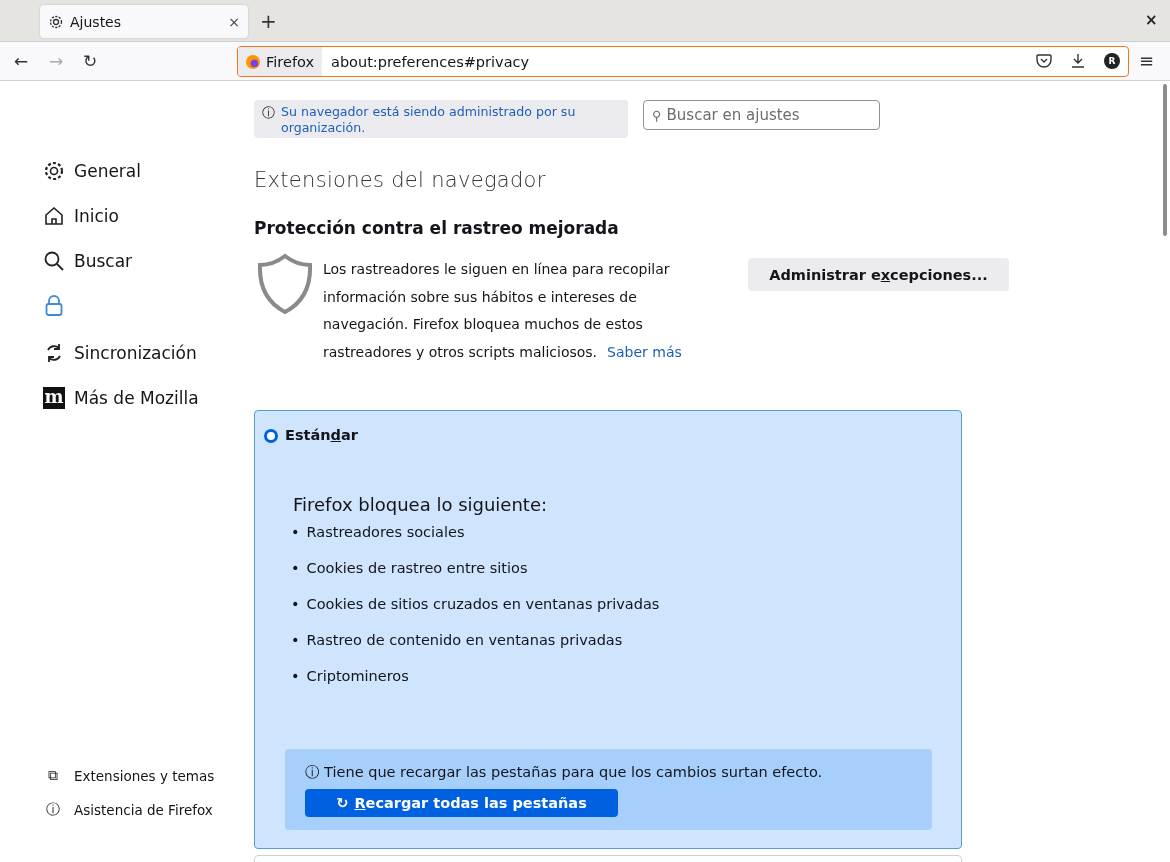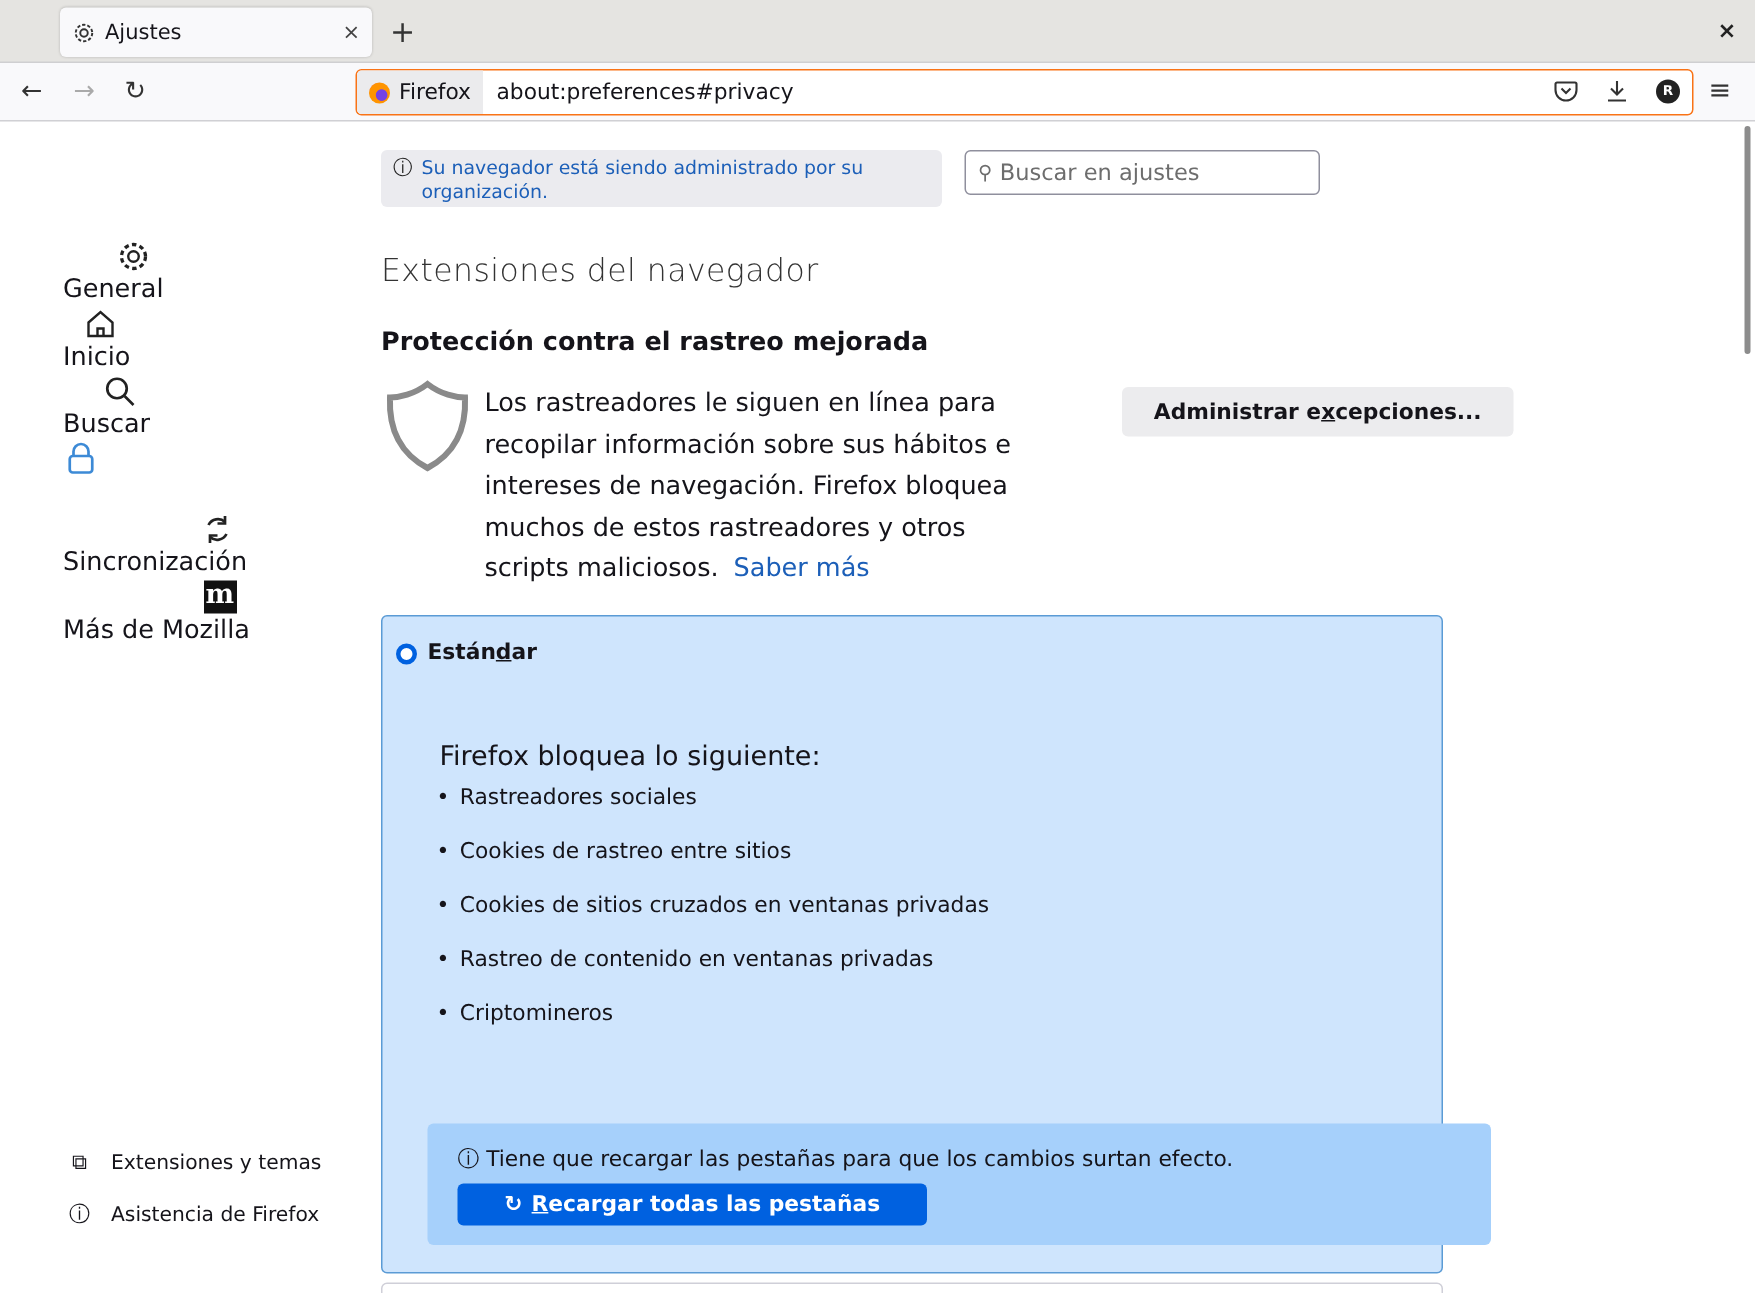--- a/index.html
+++ b/index.html
@@ -21,7 +21,7 @@
   .tbicon { position: absolute; top: 10px; font-size: 16px; color: #333; }
   .avatar { position: absolute; left: 1104px; top: 11px; width: 16px; height: 16px; background: #222; border-radius: 50%; color: #fff; font-size: 9px; font-weight: bold; text-align: center; line-height: 16px; }
   .scrollbar { position: absolute; left: 1163px; top: 84px; width: 4px; height: 152px; background: #8c8c8c; border-radius: 2px; }
-  .sidebar-item { position: absolute; left: 42px; display: flex; align-items: flex-end; font-size: 17px; color: #15141a; flex-direction: column; }
+  .sidebar-item { position: absolute; left: 42px; display: flex; align-items: center; font-size: 17px; color: #15141a; }
   .sidebar-item .ico { width: 24px; height: 24px; margin-right: 8px; display: flex; align-items: center; justify-content: center; }
   .sidebar-item.active { color: #0061e0; color: #3d8ad6; }
   .sidebar-footer { position: absolute; left: 44px; font-size: 13.5px; display: flex; align-items: center; color: #15141a; }

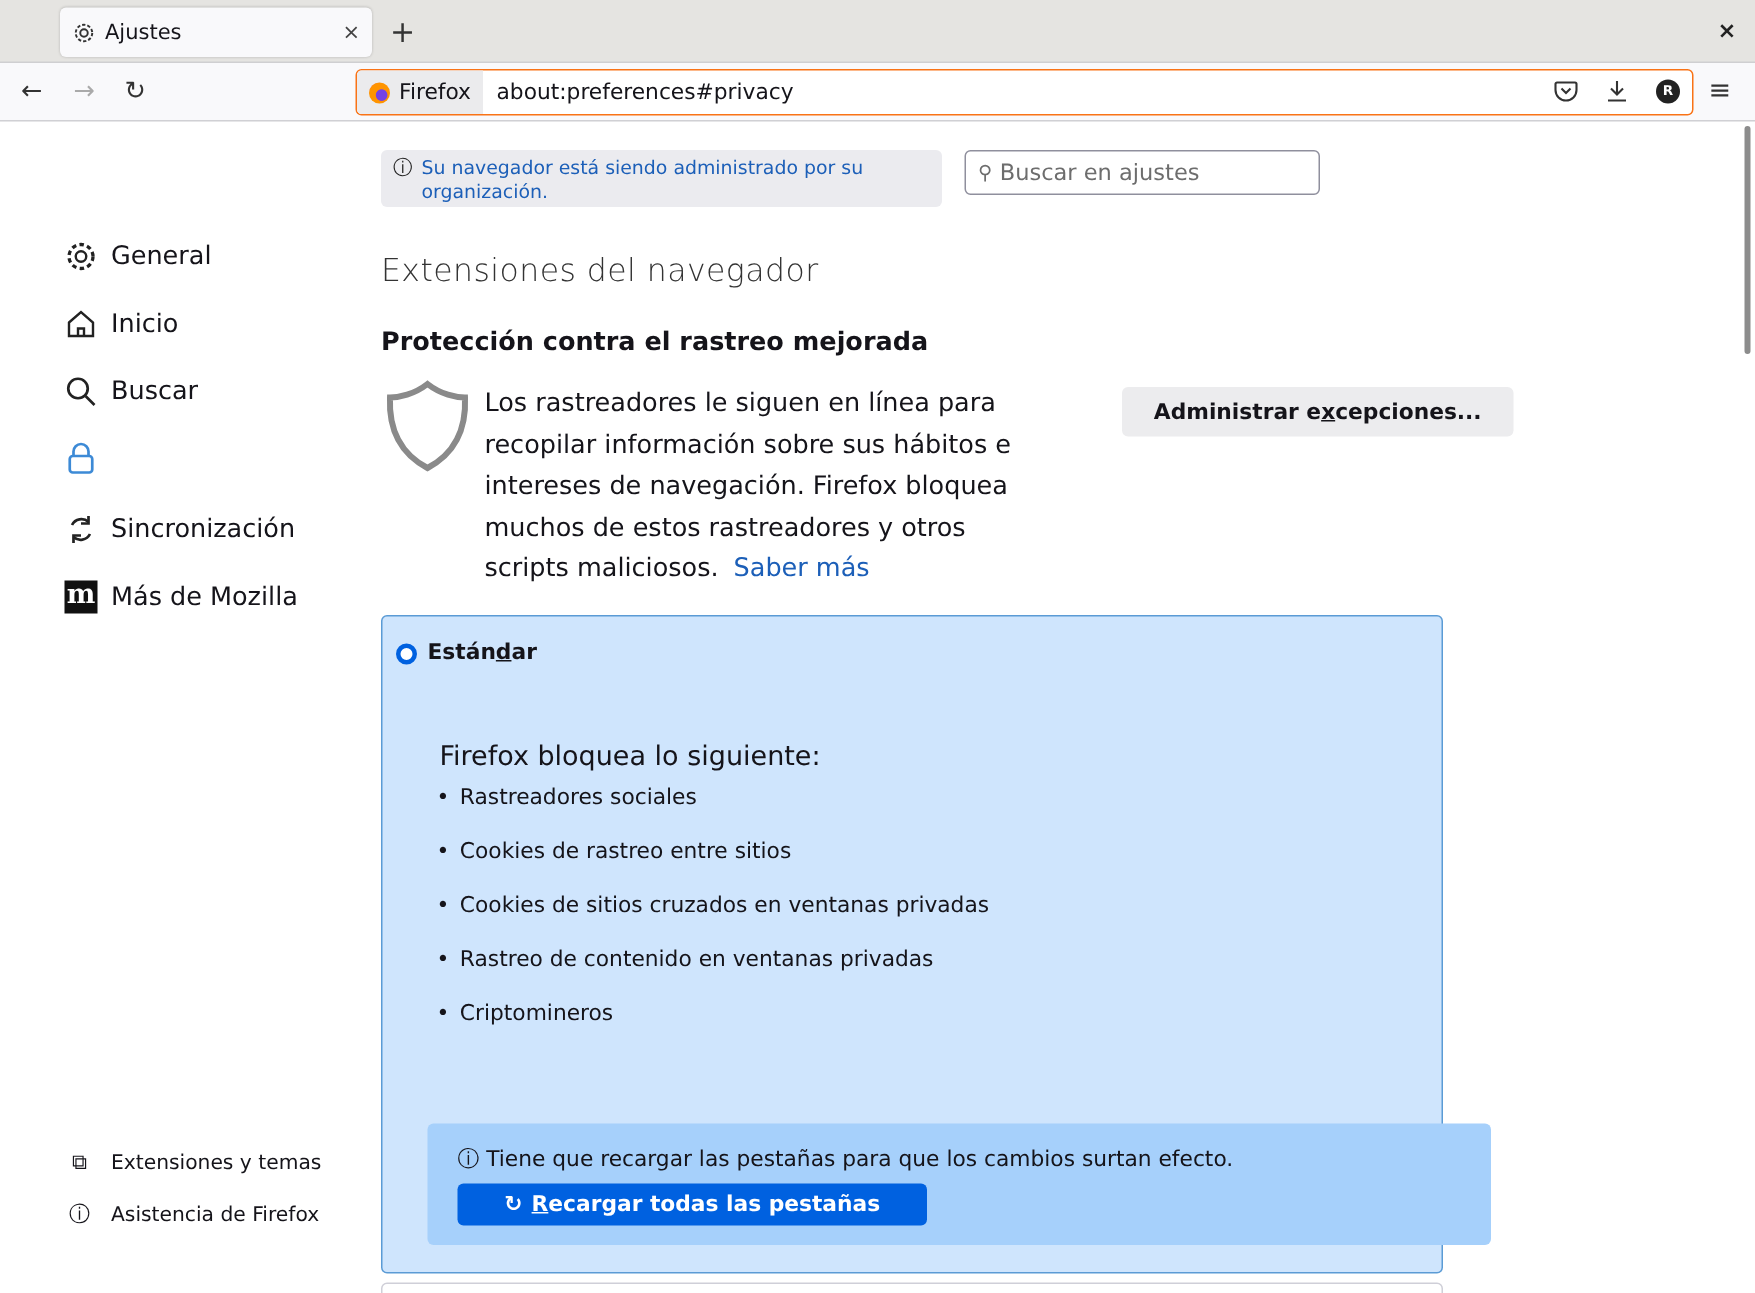--- a/index.html
+++ b/index.html
@@ -33,7 +33,7 @@
   .h1 { position: absolute; left: 254px; top: 168px; font-size: 21px; font-weight: 300; color: #333; letter-spacing: 0.3px; }
   .h2 { position: absolute; left: 254px; top: 218px; font-size: 17px; font-weight: bold; }
   .shield { position: absolute; left: 256px; top: 253px; }
-  .desc { position: absolute; left: 323px; top: 256px; width: 360px; font-size: 17px; line-height: 27.6px; }
+  .desc { position: absolute; left: 323px; top: 256px; width: 360px; font-size: 14px; line-height: 27.6px; }
   .desc a { color: #1c5fb8; text-decoration: none; margin-left: 10px; }
   .exc-btn { position: absolute; left: 700px; top: 258px; width: 261px; height: 33px; background: #ececee; border-radius: 4px; font-size: 14.5px; font-weight: bold; display: flex; align-items: center; justify-content: center; margin-left: 48px; }
   .card { position: absolute; left: 254px; top: 410px; width: 708px; height: 439px; background: #cfe5fd; border: 1px solid #5b9bd5; border-radius: 4px; }

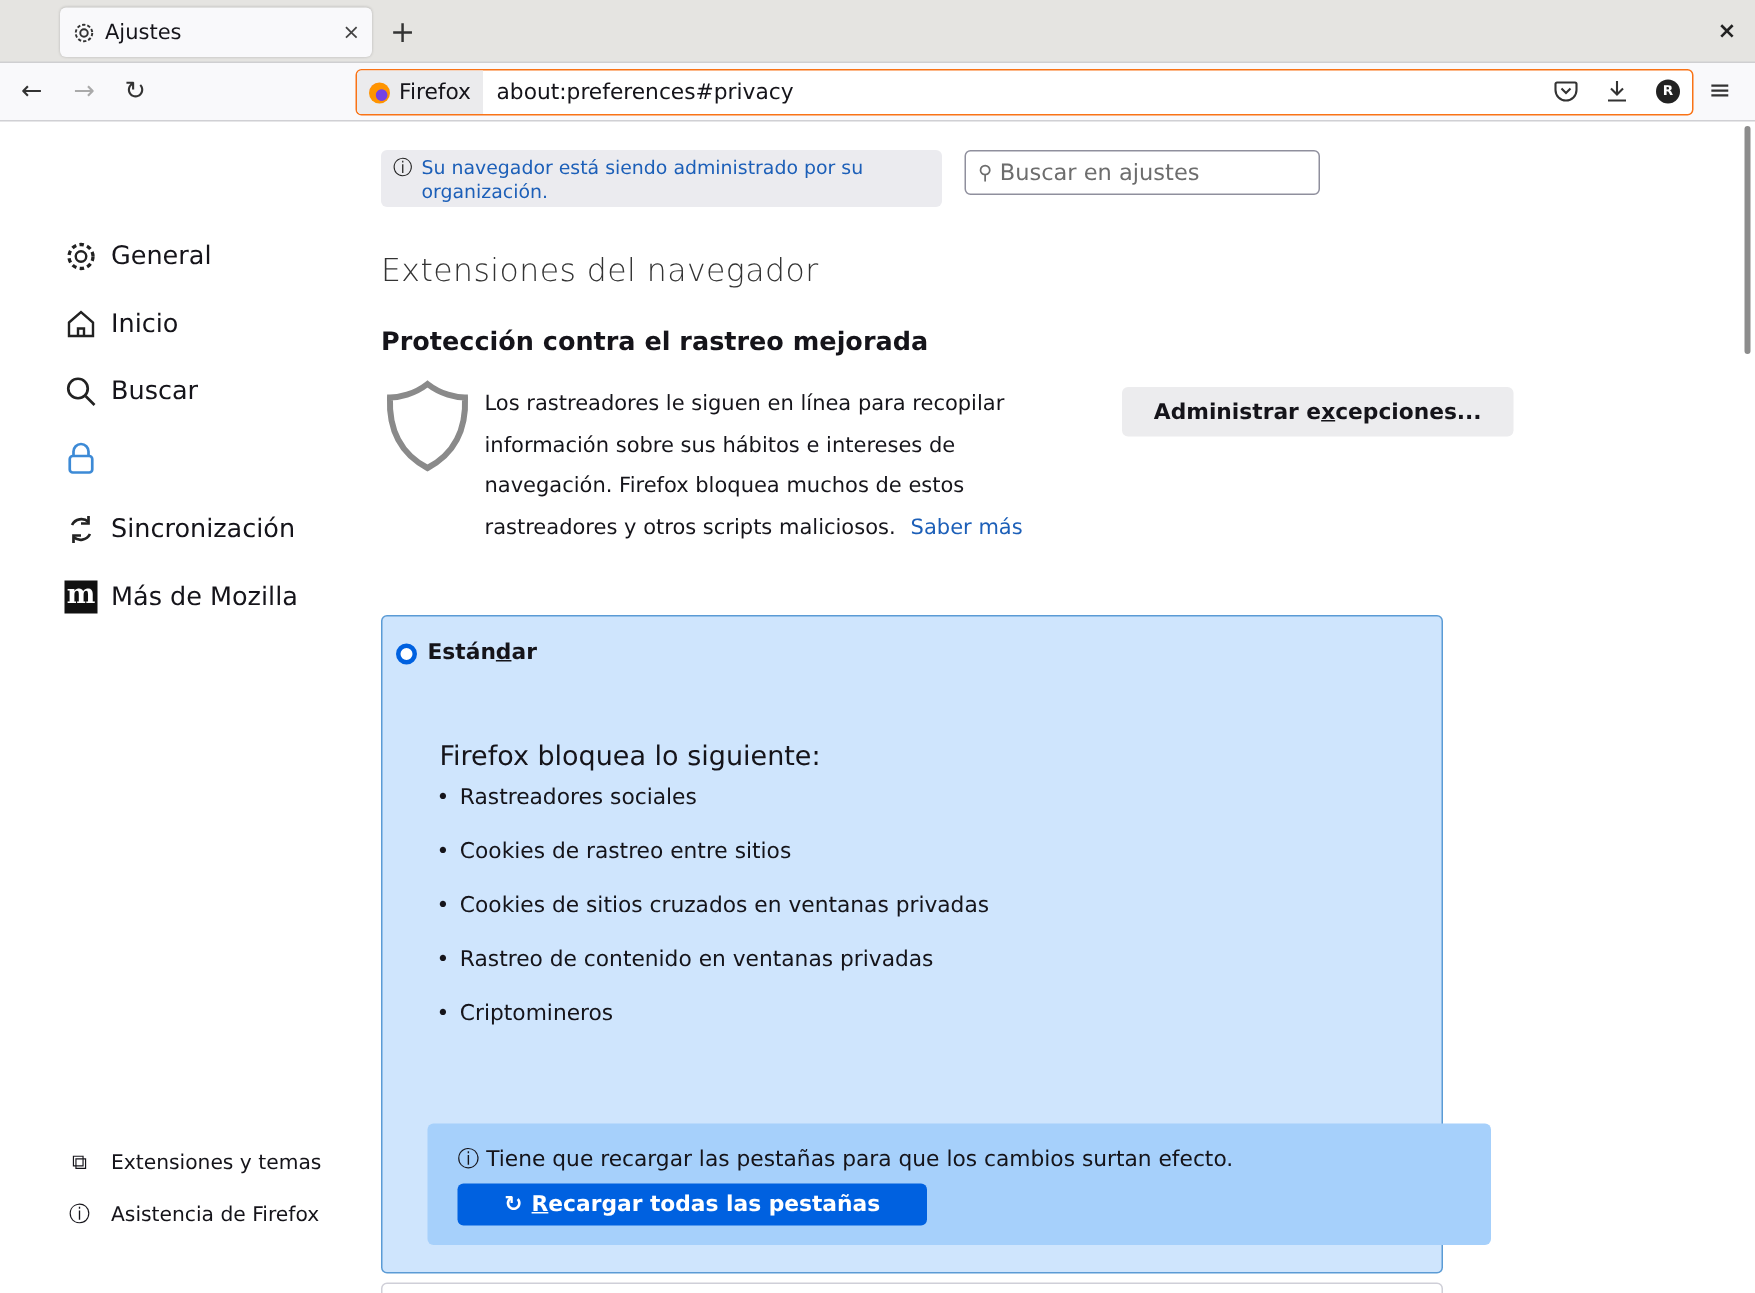--- a/index.html
+++ b/index.html
@@ -44,7 +44,7 @@
   .card-list { position: absolute; left: 36px; top: 113px; font-size: 14.5px; list-style: none; }
   .card-list li { height: 36px; display: flex; align-items: flex-start; }
   .card-list li::before { content: "•"; margin-right: 7px; }
-  .reload-box { position: absolute; left: 30px; top: 338px; width: 709px; height: 81px; background: #a6d0fb; border-radius: 4px; }
+  .reload-box { position: absolute; left: 30px; top: 338px; width: 647px; height: 81px; background: #a6d0fb; border-radius: 4px; }
   .reload-msg { position: absolute; left: 20px; top: 14px; font-size: 14.5px; }
   .reload-btn { position: absolute; left: 20px; top: 40px; width: 313px; height: 28px; background: #0061e0; border-radius: 4px; color: #fff; font-size: 14.5px; font-weight: bold; display: flex; align-items: center; justify-content: center; }
   .next-card { position: absolute; left: 254px; top: 855px; width: 708px; height: 20px; border: 1px solid #cfcfd8; border-radius: 4px; background: #fff; }

